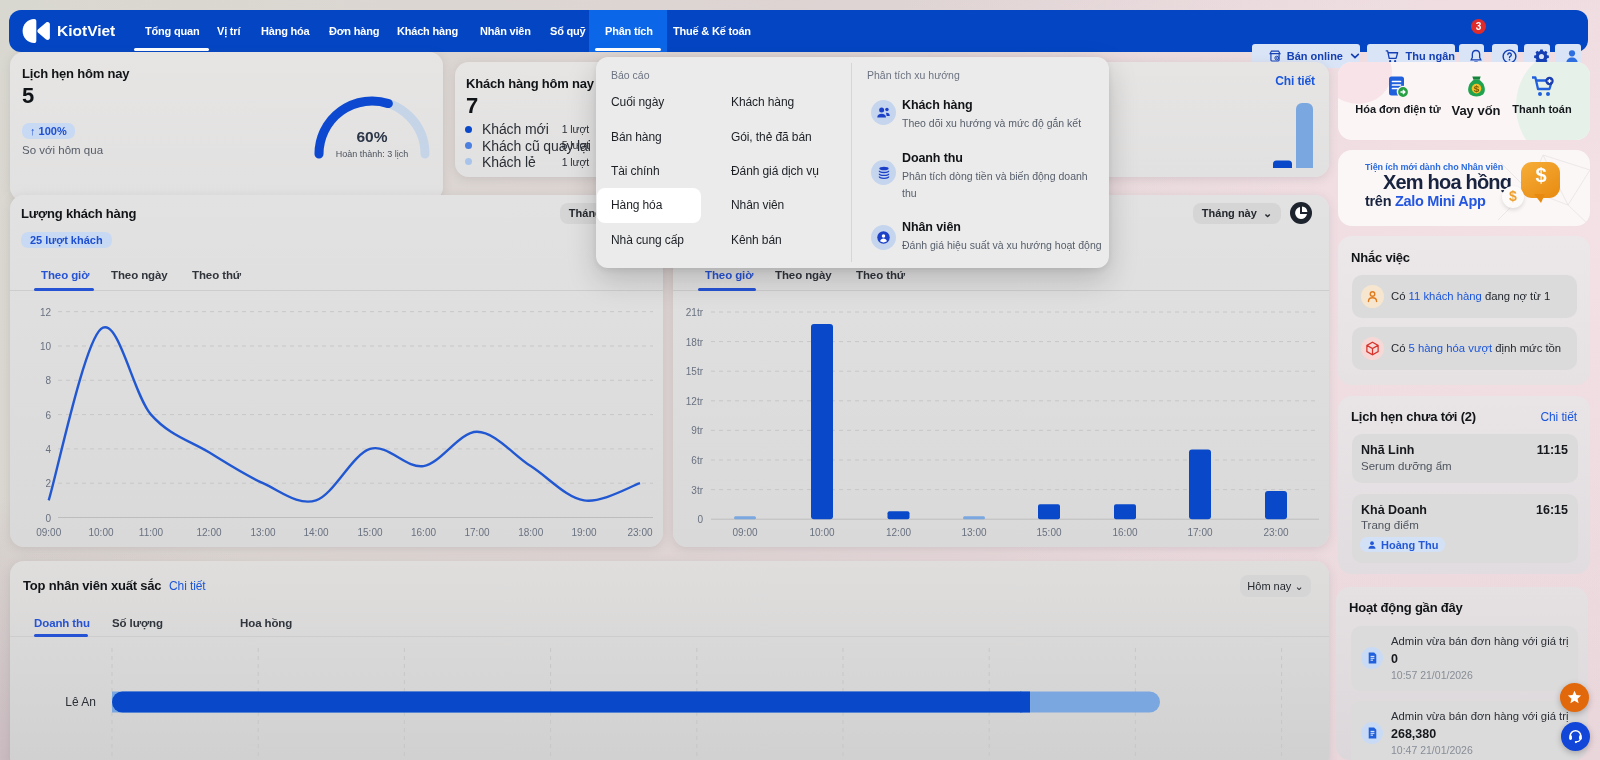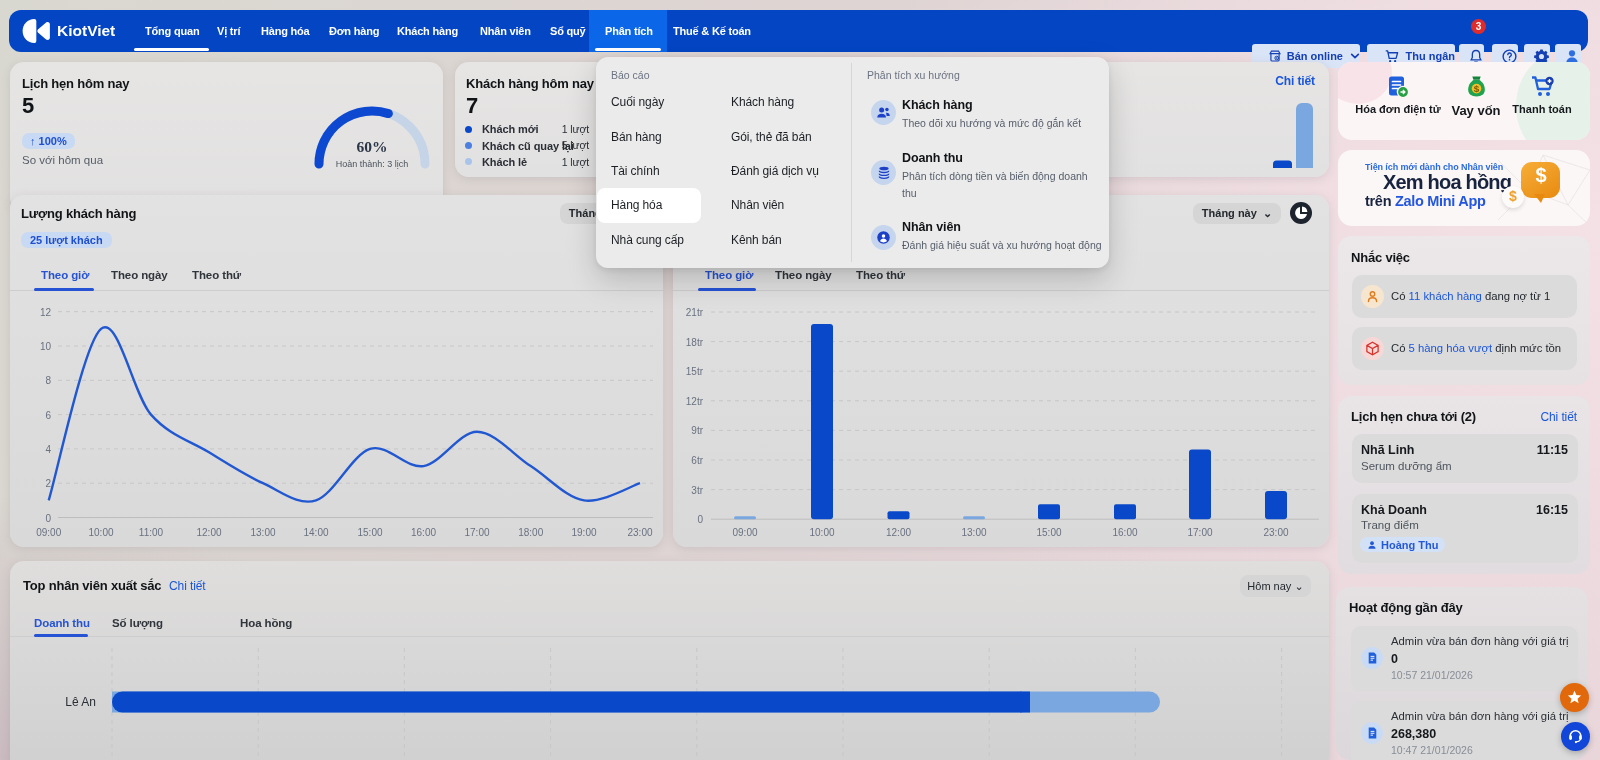--- a/index.html
+++ b/index.html
@@ -114,7 +114,7 @@
     </div>
   </div>
 
-  <div class="card" style="left:10px; top:62px; width:433px; height:149px; background:linear-gradient(#e6e5e4,#e2e1e1);">
+  <div class="card" style="left:10px; top:52px; width:433px; height:149px; background:linear-gradient(#e6e5e4,#e2e1e1);">
     <div class="abs ttl" style="left:12px; top:14px;">Lịch hẹn hôm nay</div>
     <div class="abs big" style="left:12px; top:31px;">5</div>
     <div class="abs pill" style="left:12px; top:71px; height:16px; padding:0 8px; font-size:11px;">↑&nbsp;100%</div>

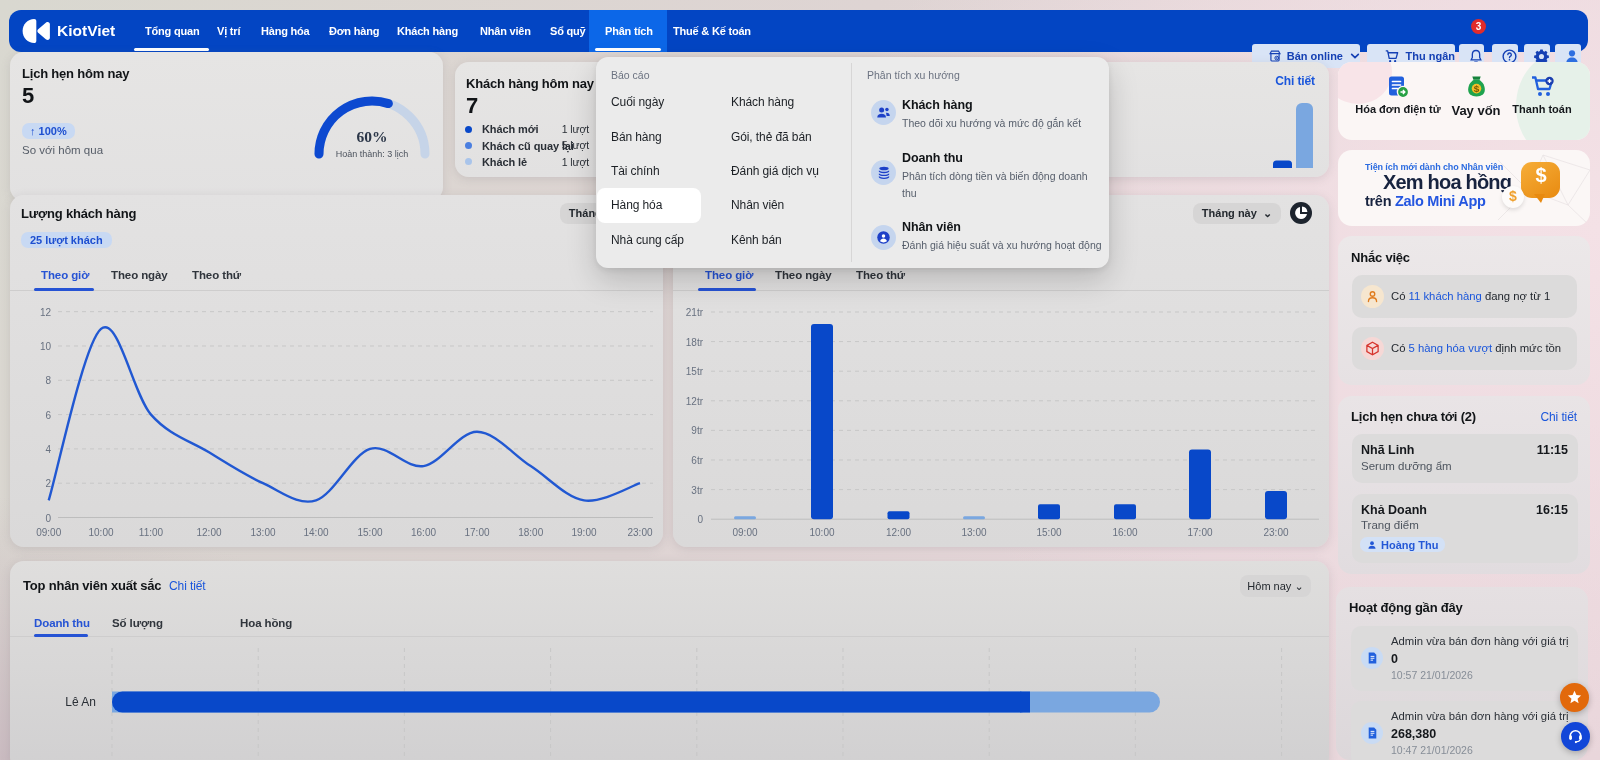--- a/index.html
+++ b/index.html
@@ -123,7 +123,7 @@
       <path d="M 9 62 A 53 53 0 0 1 115 62" fill="none" stroke="#c6d4e8" stroke-width="9" stroke-linecap="round"></path>
       <path d="M 9 62 A 53 53 0 0 1 78.4 11.6" fill="none" stroke="#0d49d0" stroke-width="9" stroke-linecap="round"></path>
     </svg>
-    <div class="abs" style="left:300px; top:76px; width:124px; text-align:center; font-size:15.5px; font-weight:700; color:#2b3648;font-family:Liberation Serif, serif;">60%</div>
+    <div class="abs" style="left:300px; top:76px; width:124px; text-align:center; font-size:15.5px; font-weight:700; color:#2b3648;">60%</div>
     <div class="abs" style="left:300px; top:97px; width:124px; text-align:center; font-size:9px; color:#4c535e;">Hoàn thành: 3 lịch</div>
   </div>
 

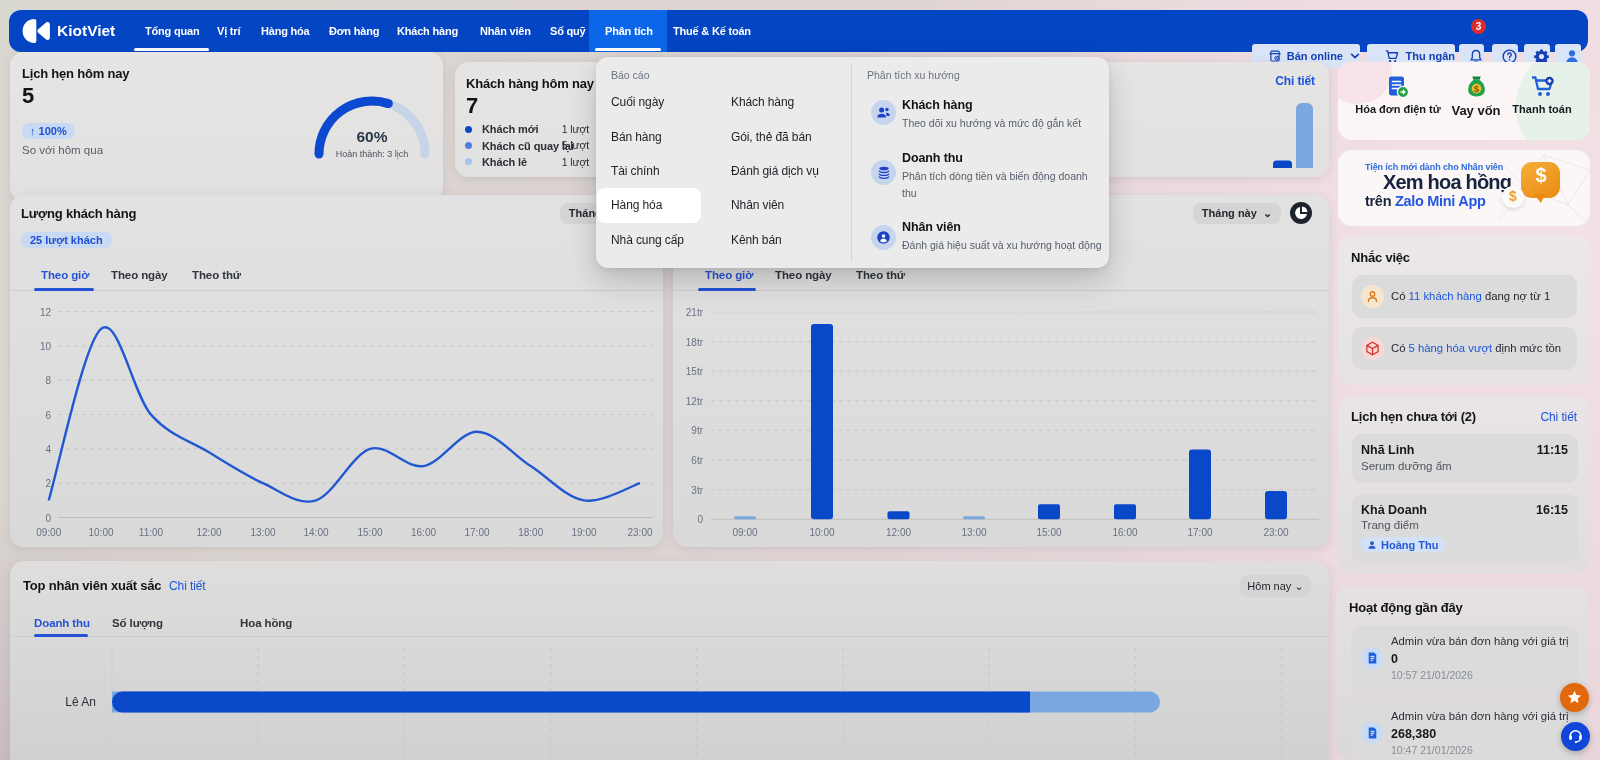--- a/index.html
+++ b/index.html
@@ -130,7 +130,7 @@
   <div class="card" style="left:455px; top:62px; width:433px; height:115px; background:linear-gradient(#e6e5e4,#e2e1e1);">
     <div class="abs ttl" style="left:11px; top:14px;">Khách hàng hôm nay</div>
     <div class="abs big" style="left:11px; top:31px;">7</div>
-    <div class="abs" style="left:10px; top:59px; width:130px; font-size:11px; color:#2a2f36; letter-spacing:-0.1px;font-weight:bold;">
+    <div class="abs" style="left:10px; top:59px; width:130px; font-size:14px; color:#2a2f36; letter-spacing:-0.1px;">
       <div style="height:16.4px; display:flex; align-items:center;"><span style="display:inline-block;width:7px;height:7px;border-radius:50%;background:#0848c9;margin-right:10px;"></span>Khách mới</div>
       <div style="height:16.4px; display:flex; align-items:center;"><span style="display:inline-block;width:7px;height:7px;border-radius:50%;background:#4b7fe0;margin-right:10px;"></span>Khách cũ quay lại</div>
       <div style="height:16.4px; display:flex; align-items:center;"><span style="display:inline-block;width:7px;height:7px;border-radius:50%;background:#a9c4ea;margin-right:10px;"></span>Khách lẻ</div>

